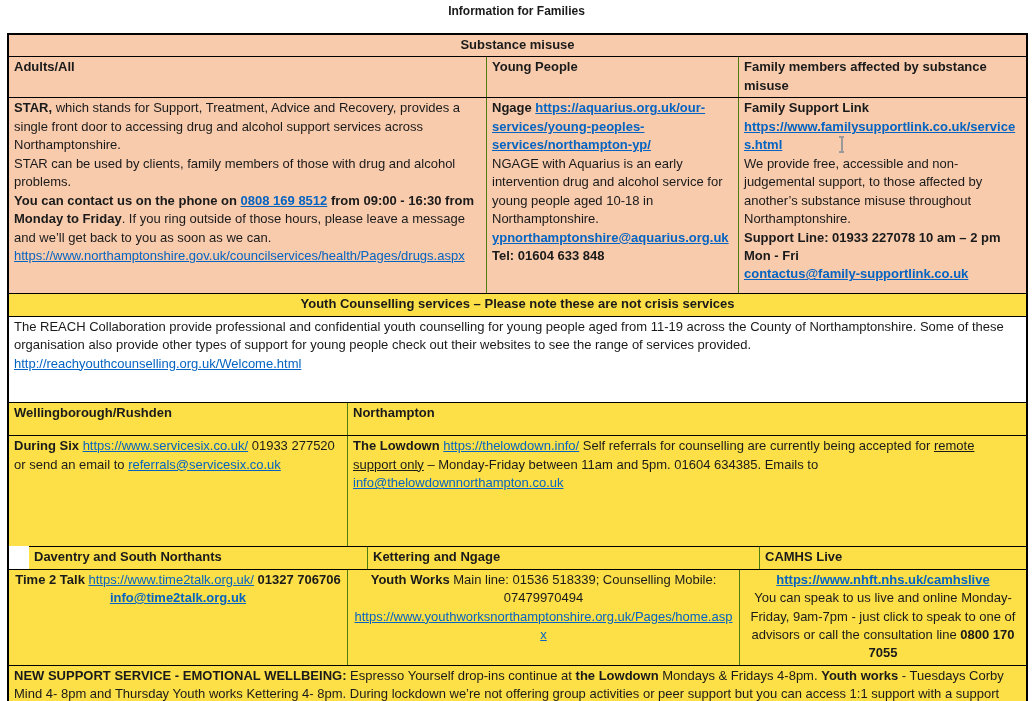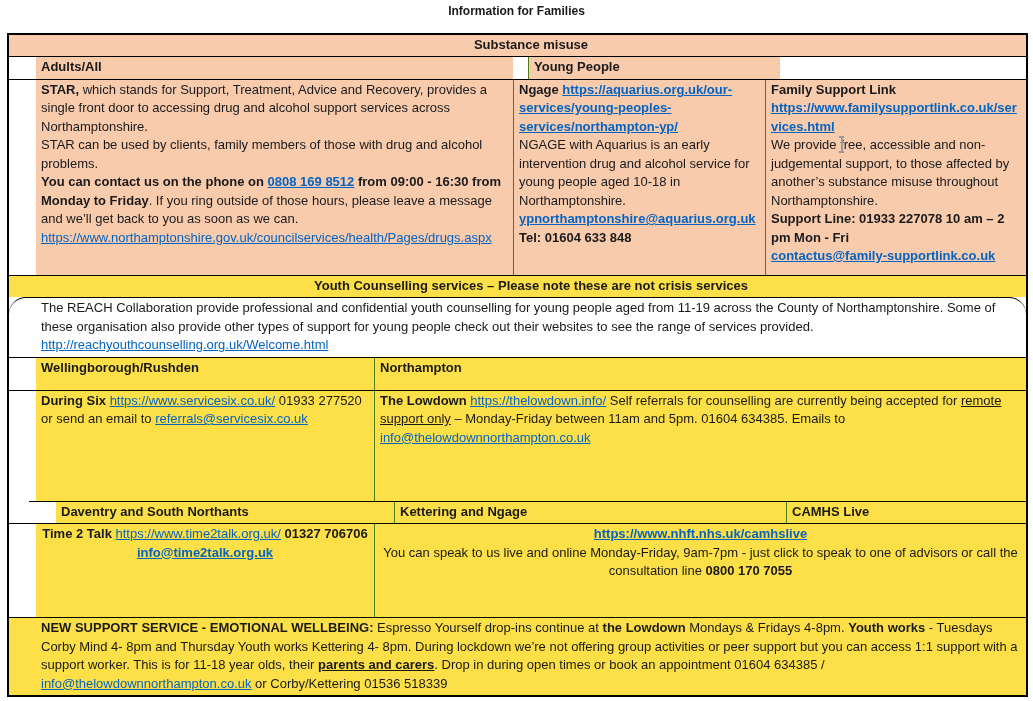--- a/index.html
+++ b/index.html
@@ -12,7 +12,7 @@
   .doc-title { text-align: center; font-weight: bold; font-size: 12px; padding-top: 3px; }
 
   .tbl { position: absolute; left: 7px; top: 33px; width: 1021px; border: 2px solid #000; background: #fff; }
-  .row { display: flex; border-top: 1px solid #000; align-items: stretch; padding-left: 27px; }
+  .row { display: flex; border-top: 1px solid #000; align-items: stretch; }
   .row:first-child { border-top: none; }
   .cell { border-left: 1px solid #4d7c0f; padding: 1px 5px 2px 5px; }
   .cell:first-child { border-left: none; }

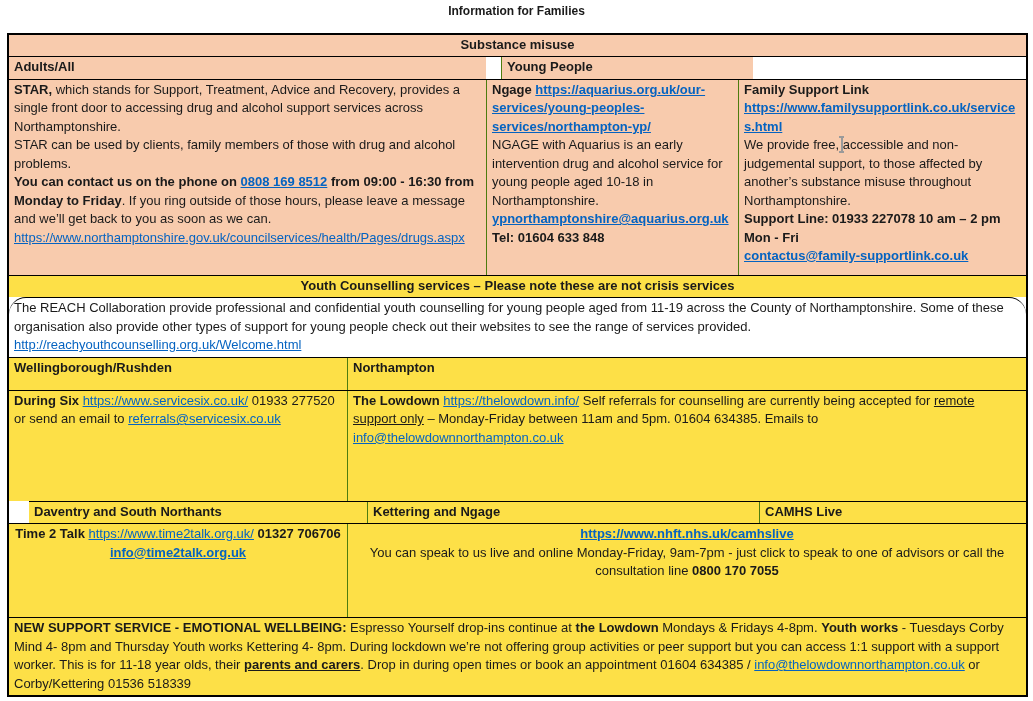--- a/index.html
+++ b/index.html
@@ -29,7 +29,7 @@
   
   .cB1 { width: 338px; } .cB2 { width: 392px; } .cB3 { flex: 1; }
 
-  .h-hdrA { min-height: 19px; gap: 15px; }
+  .h-hdrA { min-height: 19px; }
   .h-contentA { min-height: 196px; }
   .h-reach { min-height: 48px; border-radius: 17px; }
   .h-hdr1 { min-height: 33px; }

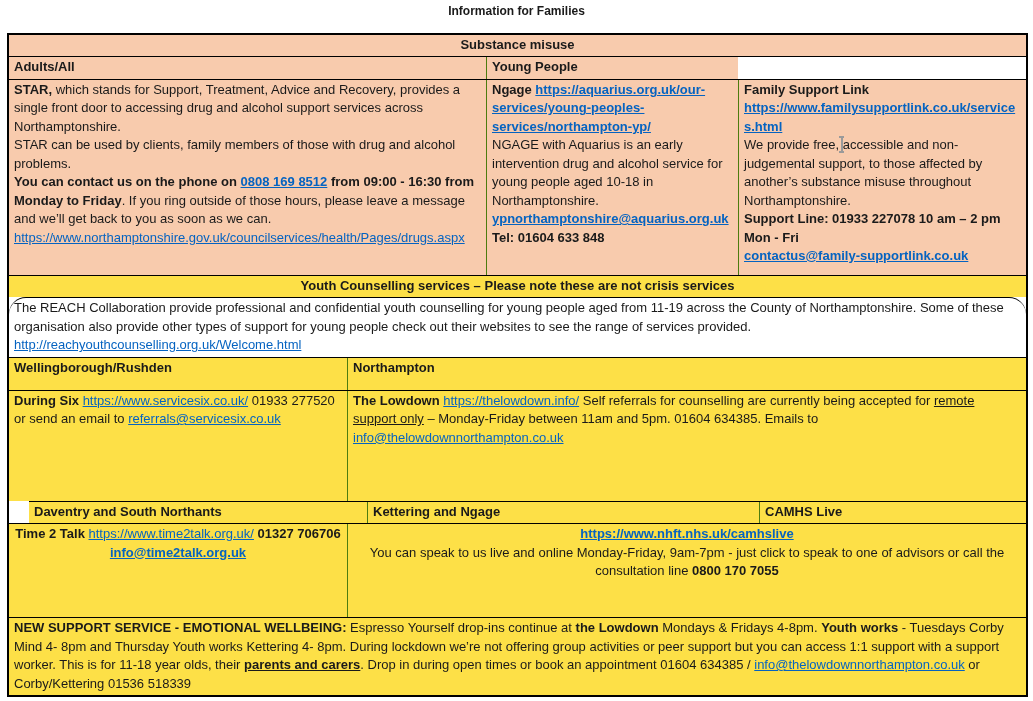--- a/index.html
+++ b/index.html
@@ -62,6 +62,7 @@
   <div class="row h-hdrA">
     <div class="cell cA1 peach hdr">Adults/All</div>
     <div class="cell cA2 peach hdr">Young People</div>
+    <div class="cell cA3 peach hdr">Family members affected by substance misuse</div>
   </div>
   <div class="row h-contentA">
     <div class="cell cA1 peach"><span class="b">STAR,</span><span> which stands for Support, Treatment, Advice and Recovery, provides a single front door to accessing drug and alcohol support services across Northamptonshire.</span><br><span>STAR can be used by clients, family members of those with drug and alcohol problems.</span><br><span class="b">You can contact us on the phone on </span><span class="b lnk">0808 169 8512</span><span class="b"> from 09:00 - 16:30 from Monday to Friday</span><span>.  If you ring outside of those hours, please leave a message and we’ll get back to you as soon as we can.</span><br><span class="lnk">https://www.northamptonshire.gov.uk/councilservices/health/Pages/drugs.aspx</span></div>

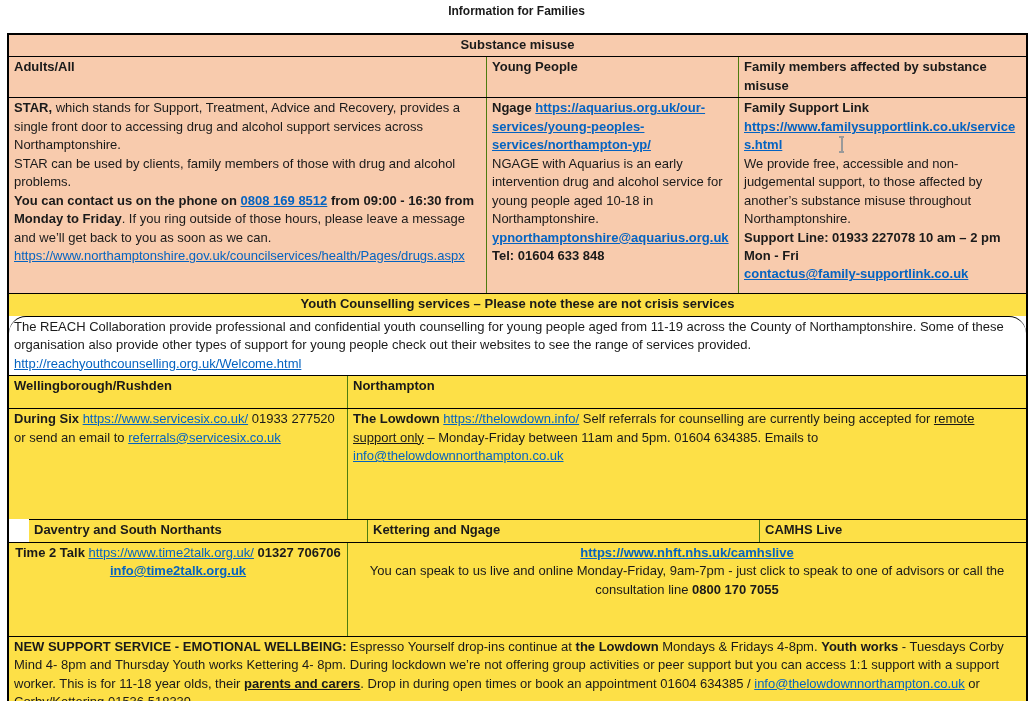--- a/index.html
+++ b/index.html
@@ -31,7 +31,7 @@
 
   .h-hdrA { min-height: 19px; }
   .h-contentA { min-height: 196px; }
-  .h-reach { min-height: 48px; border-radius: 17px; }
+  .h-reach { min-height: 48px; }
   .h-hdr1 { min-height: 33px; }
   .h-content1 { min-height: 111px; }
   .h-hdr2 { min-height: 19px; margin-left: 20px; }

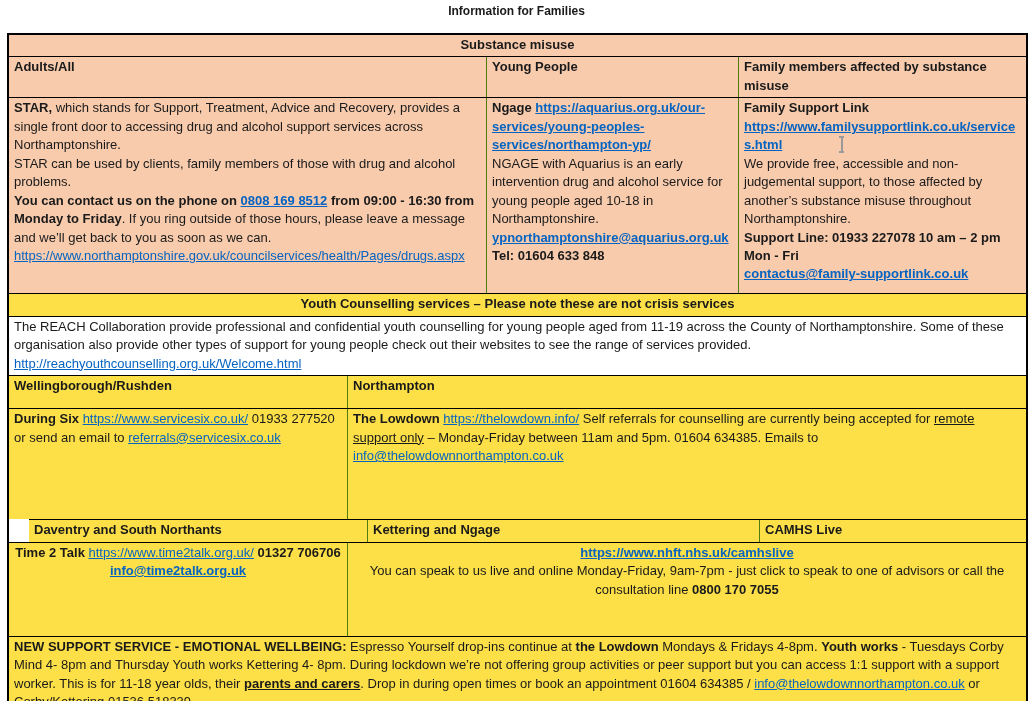--- a/index.html
+++ b/index.html
@@ -32,7 +32,7 @@
   .h-hdrA { min-height: 19px; }
   .h-contentA { min-height: 196px; }
   .h-reach { min-height: 48px; }
-  .h-hdr1 { min-height: 33px; }
+  .h-hdr1 { min-height: 33px; margin-top: 27px; }
   .h-content1 { min-height: 111px; }
   .h-hdr2 { min-height: 19px; margin-left: 20px; }
   .h-content2 { min-height: 94px; text-align: center; }

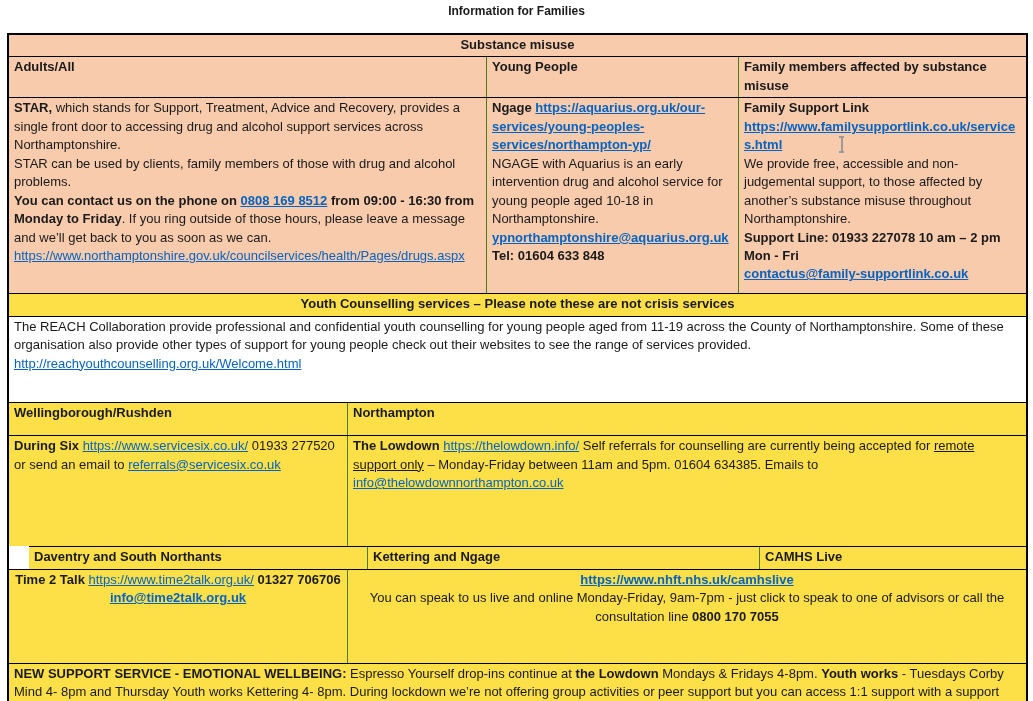--- a/index.html
+++ b/index.html
@@ -91,6 +91,7 @@
   </div>
   <div class="row h-content2">
     <div class="cell cB1 green"><span class="b">Time 2 Talk </span><span class="lnk">https://www.time2talk.org.uk/</span><span class="b"> 01327 706706 </span><span class="b lnk">info@time2talk.org.uk</span></div>
+    <div class="cell cB2 green"><span class="b">Youth Works</span><span>  Main line: 01536 518339; Counselling Mobile: 07479970494</span><br><span class="lnk">https://www.youthworksnorthamptonshire.org.uk/Pages/home.aspx</span></div>
     <div class="cell cB3 green"><span> </span><span class="b lnk">https://www.nhft.nhs.uk/camhslive</span><br><span>You can speak to us live and online Monday-Friday, 9am-7pm - just click to speak to one of advisors or call the consultation line </span><span class="b">0800 170 7055</span></div>
   </div>
 

